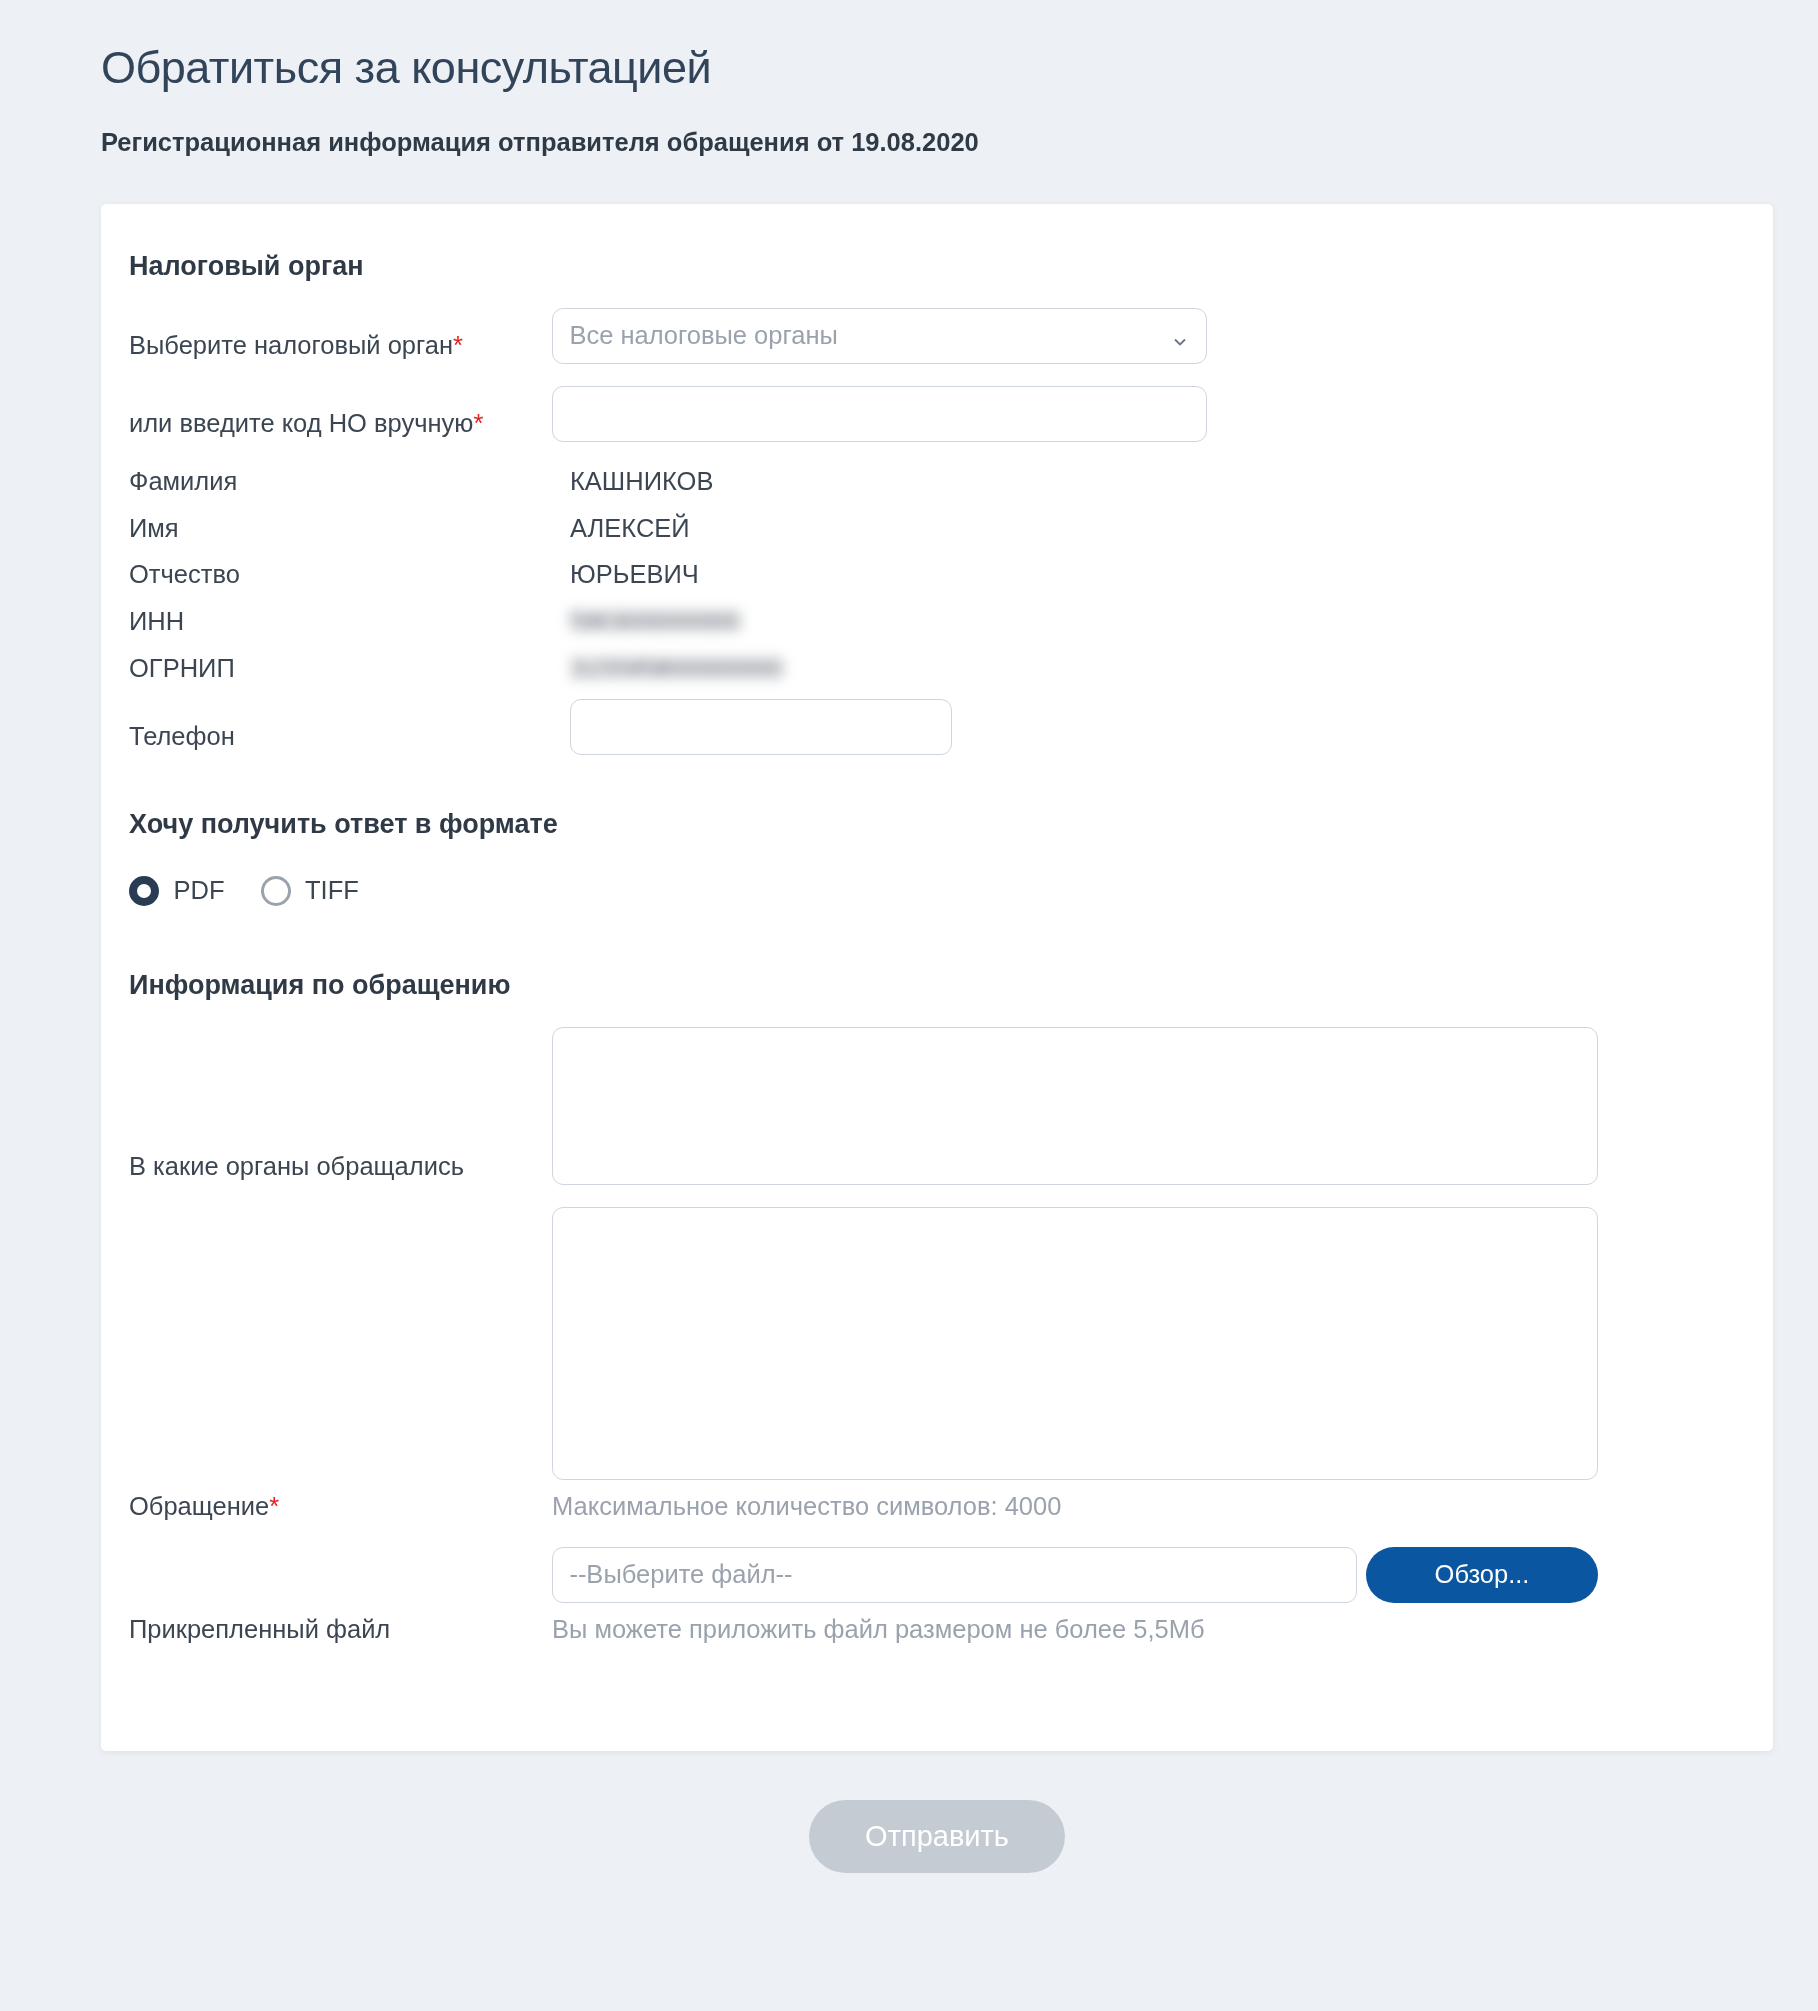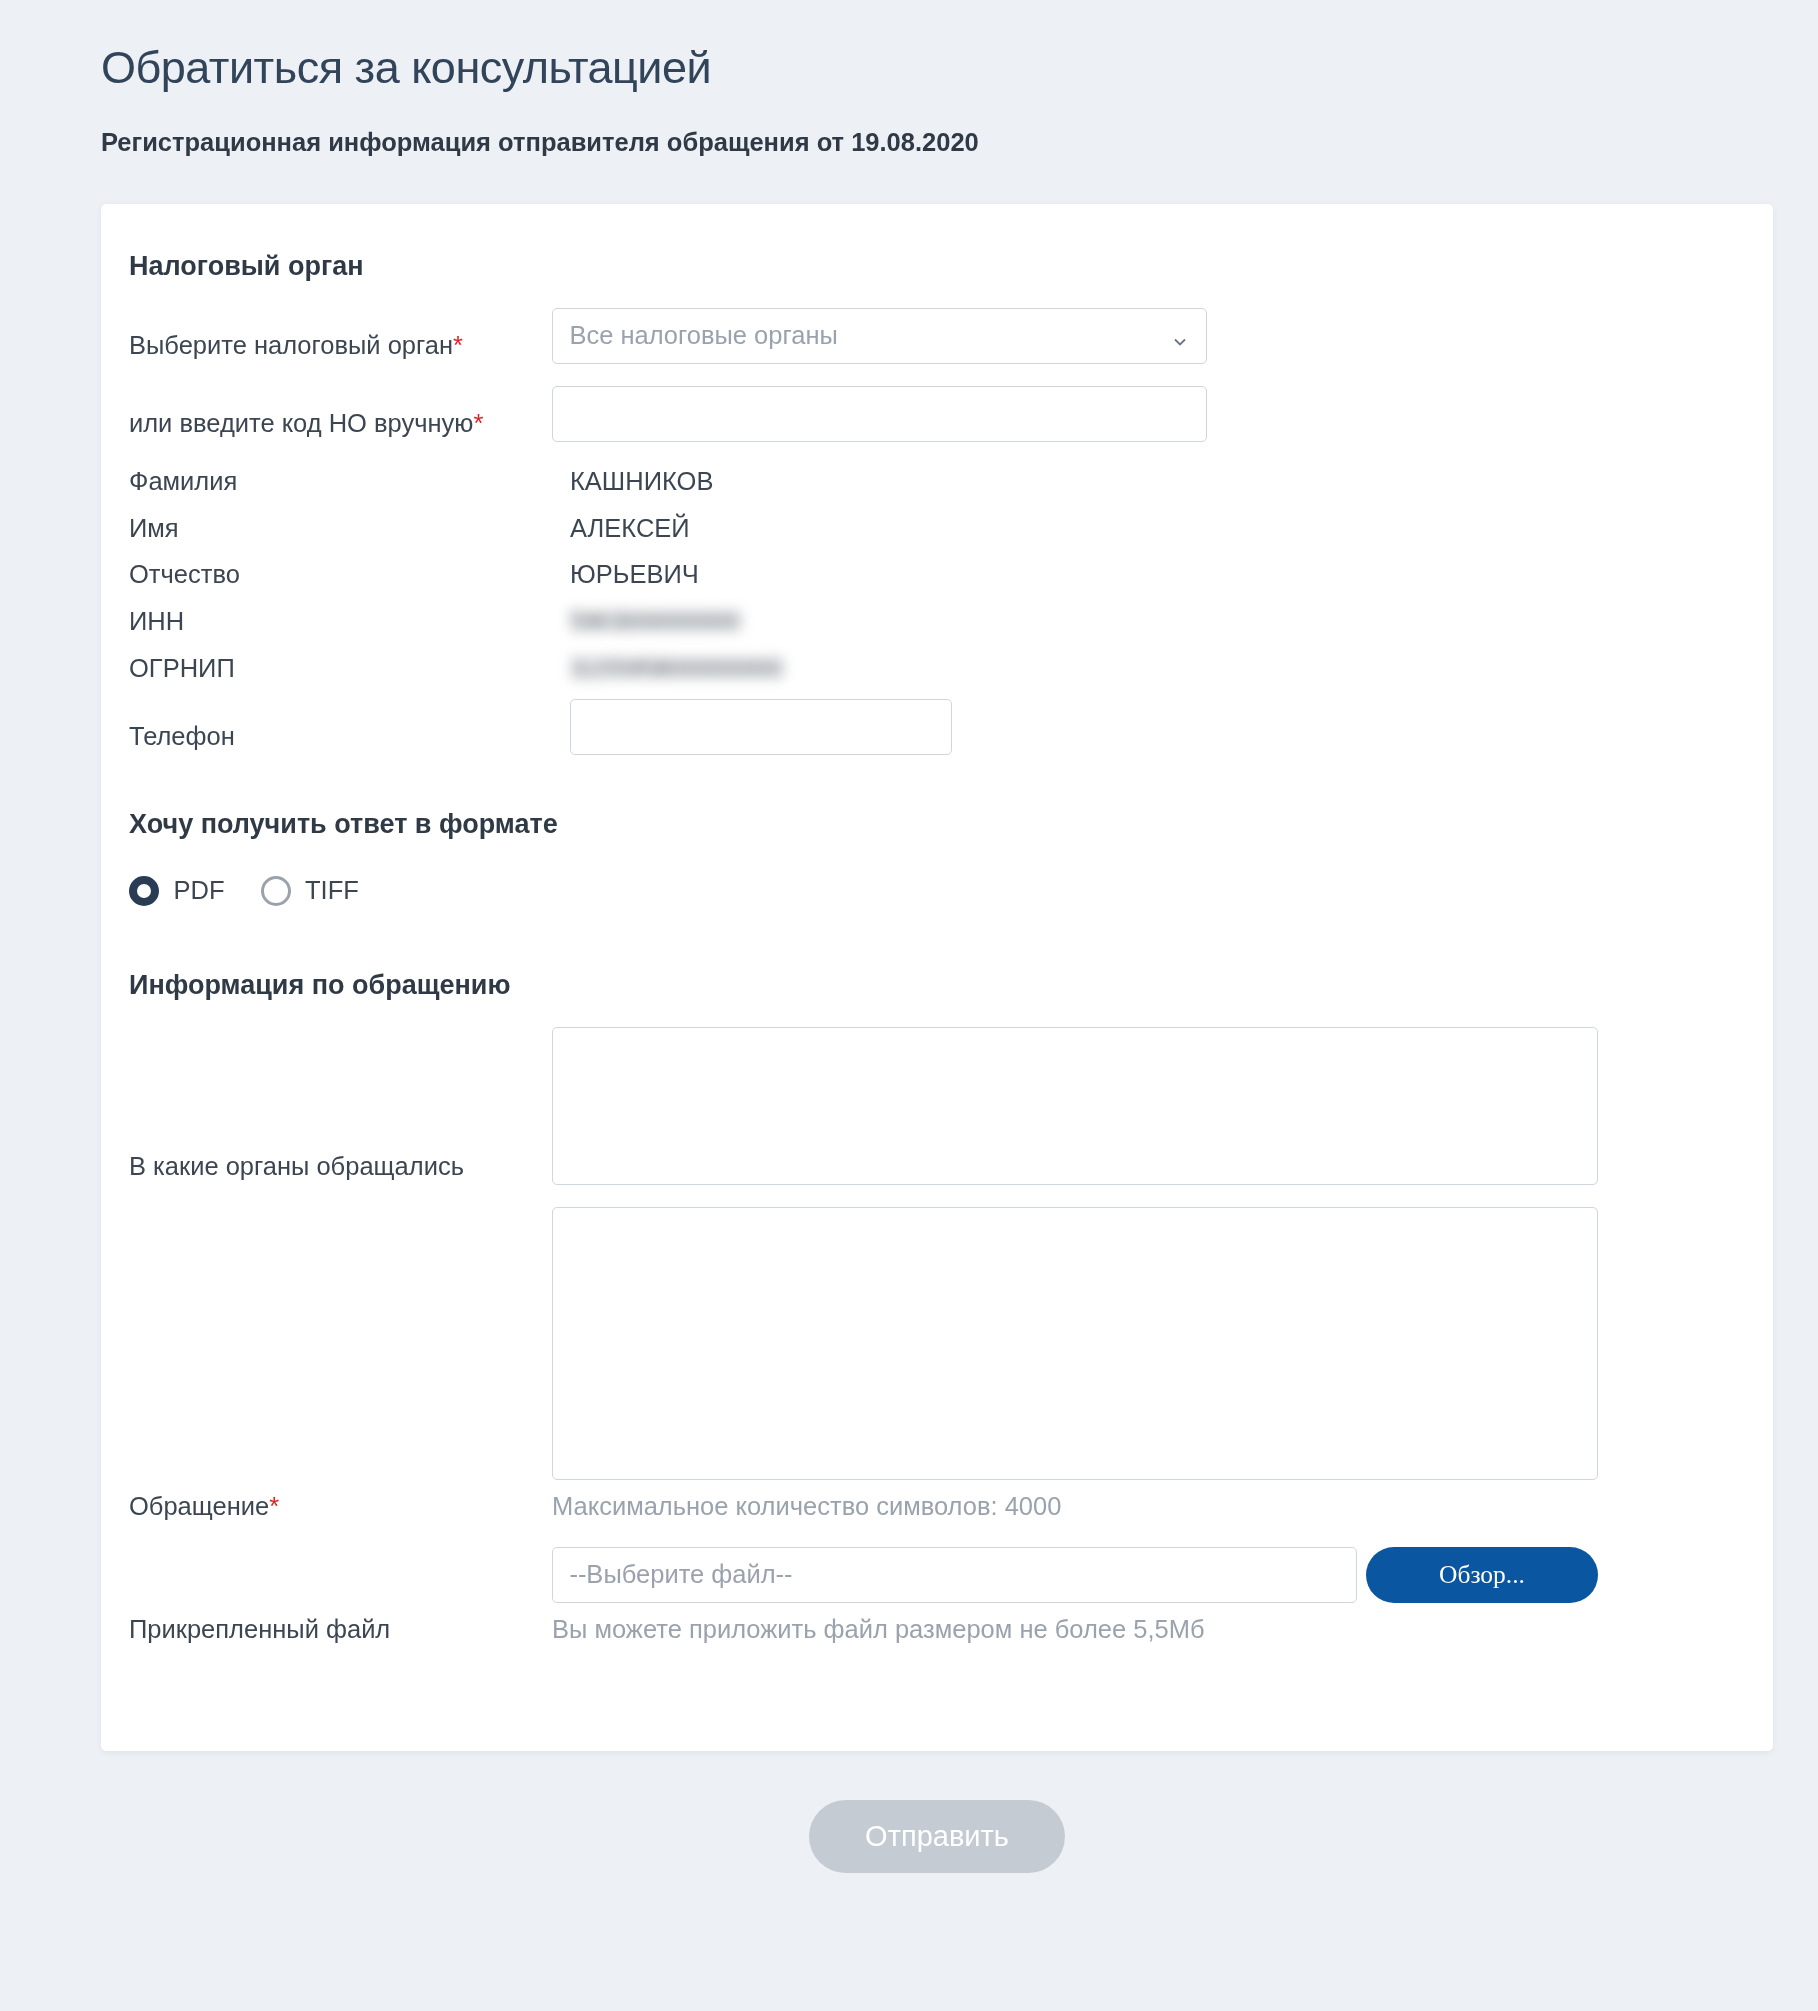--- a/index.html
+++ b/index.html
@@ -70,7 +70,7 @@
   .text-input, .select-input, .textarea-input, .file-display {
     width: 100%;
     border: 0.9px solid #cfd6de;
-    border-radius: 5px;
+    border-radius: 11px;
     font-size: 25.5px;
     color: #3c4652;
     font-family: inherit;

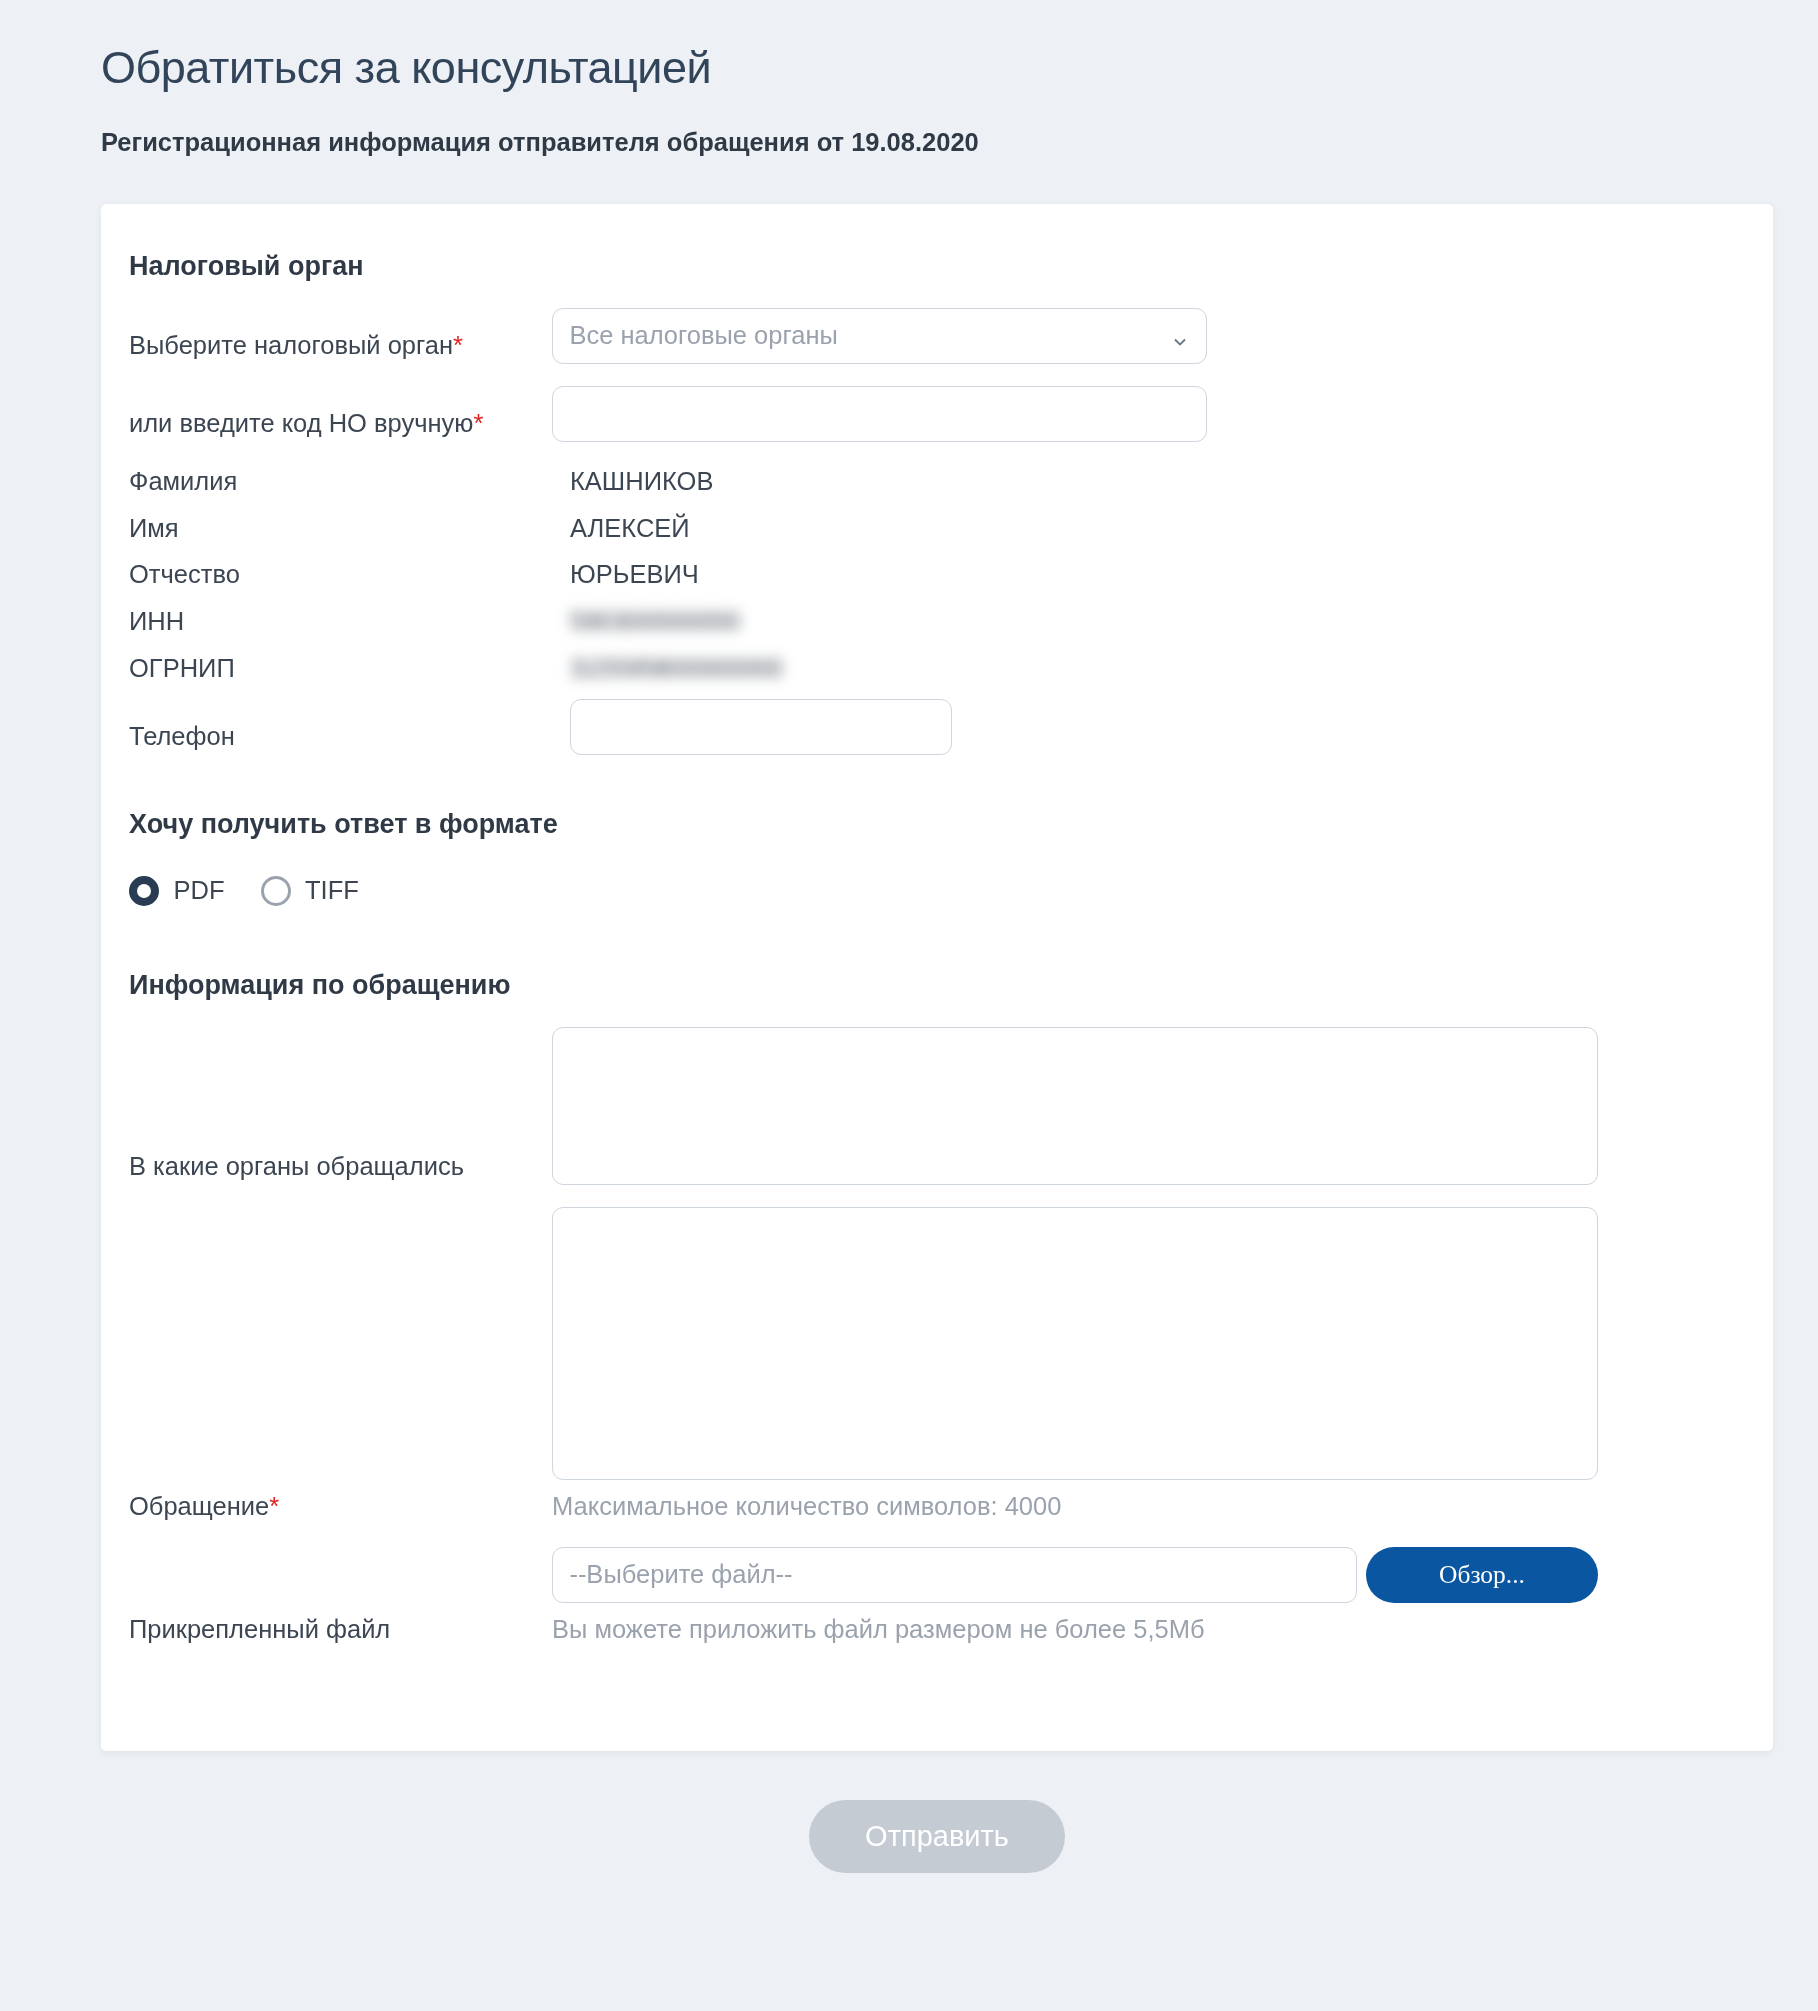--- a/index.html
+++ b/index.html
@@ -164,7 +164,7 @@
     font-size: 25.5px;
     font-weight: 500;
     cursor: pointer;
-    font-family: Liberation Serif, serif;
+    font-family: Liberation Sans, sans-serif;
   }
   .submit-wrap {
     display: flex;

